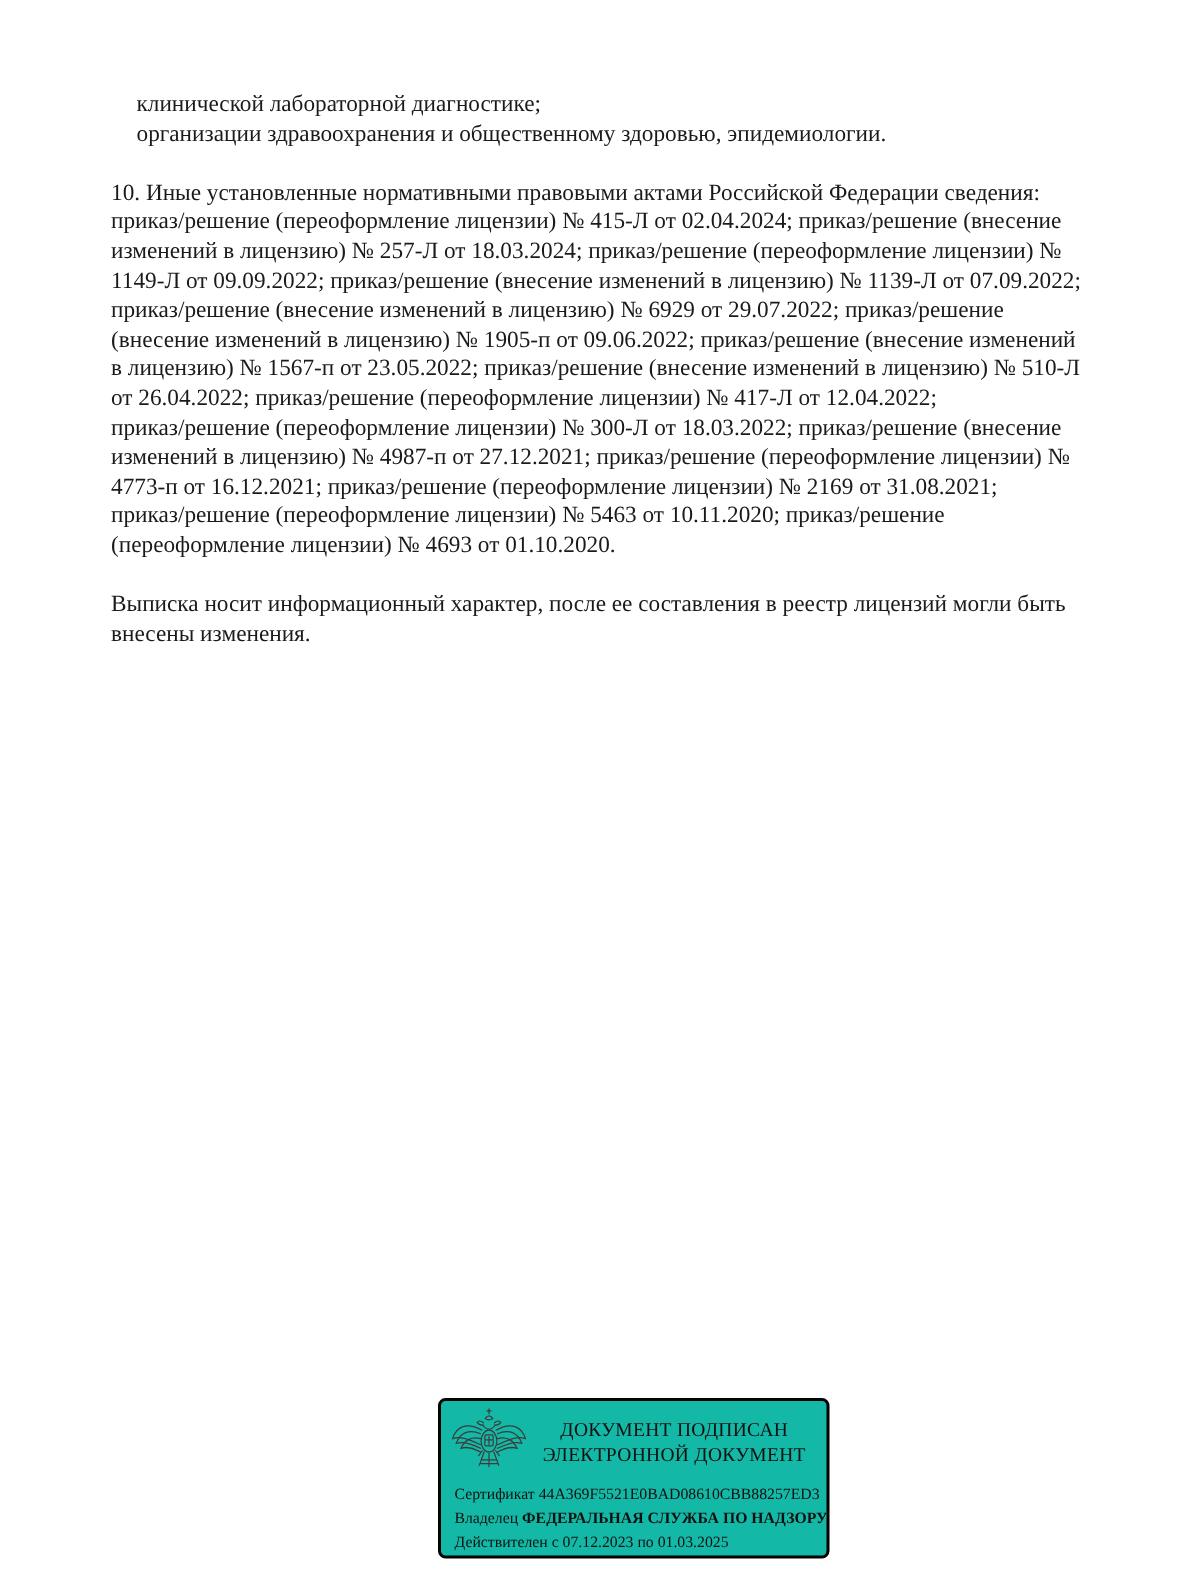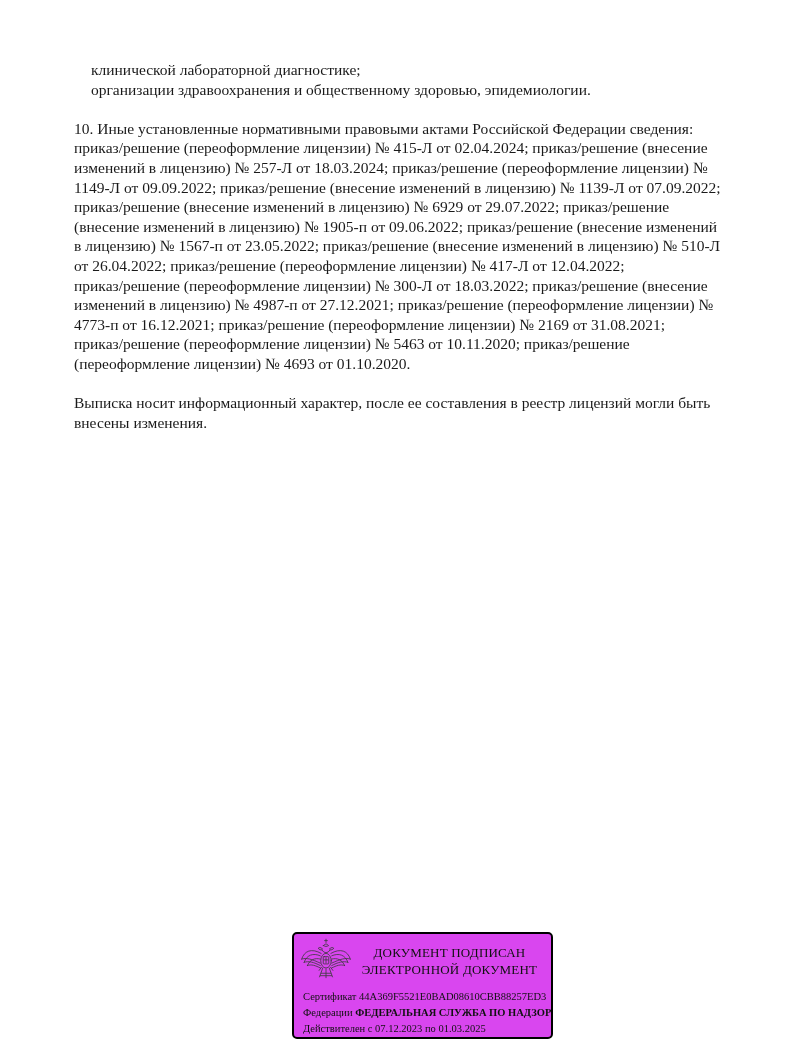--- a/index.html
+++ b/index.html
@@ -30,7 +30,7 @@
     width: 261px; height: 107px;
     border: 2px solid #000000;
     border-radius: 5px;
-    background: #d946ef;
+    background: #14b8a6;
     box-sizing: border-box;
     overflow: hidden;
   }

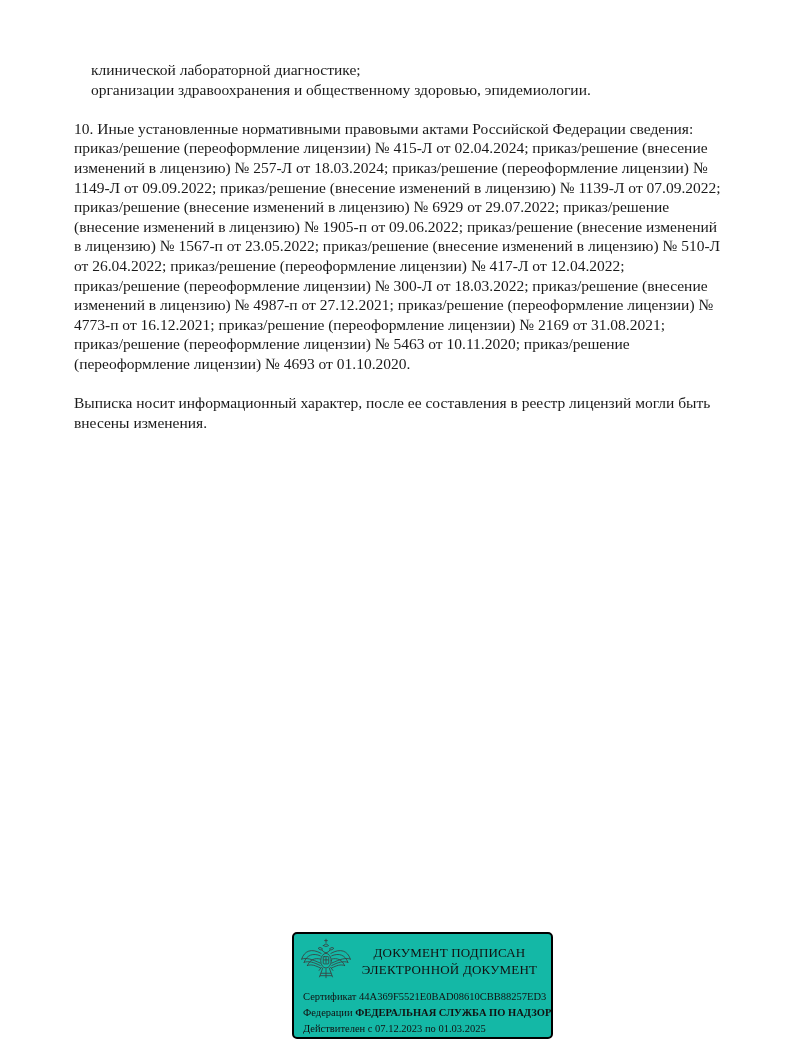--- a/index.html
+++ b/index.html
@@ -122,7 +122,7 @@
     </div>
     <div class="stamp-info">
       <div><span>Сертификат</span> <span>44A369F5521E0BAD08610CBB88257ED3</span></div>
-      <div><span>Федерации</span> <span class="owner-value">ФЕДЕРАЛЬНАЯ СЛУЖБА ПО НАДЗОРУ В СФЕРЕ</span></div>
+      <div><span>Владелец</span> <span class="owner-value">ФЕДЕРАЛЬНАЯ СЛУЖБА ПО НАДЗОРУ В СФЕРЕ</span></div>
       <div>Действителен с 07.12.2023 по 01.03.2025</div>
     </div>
   </div>

